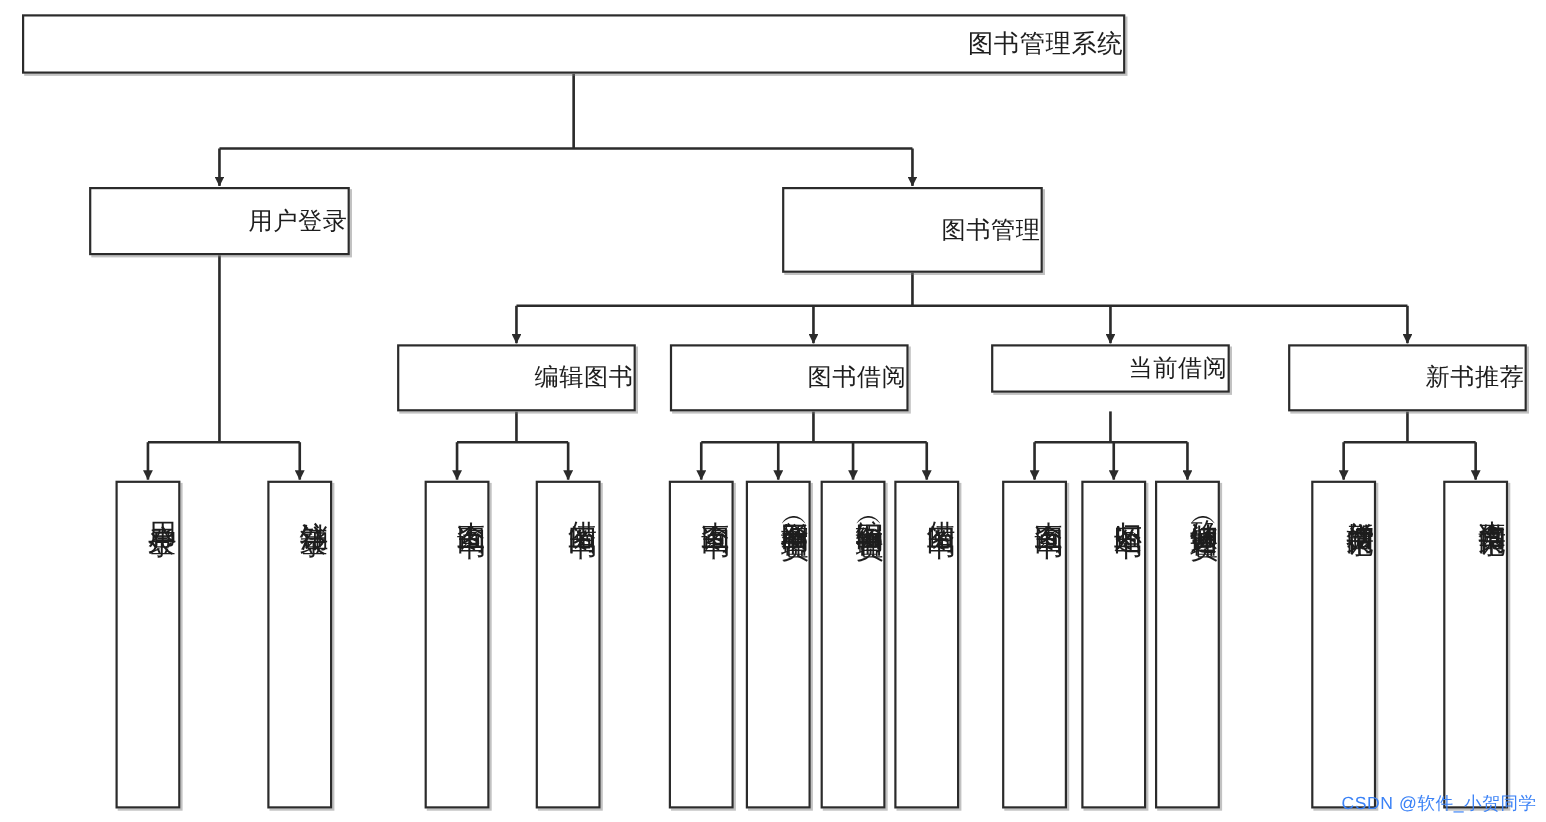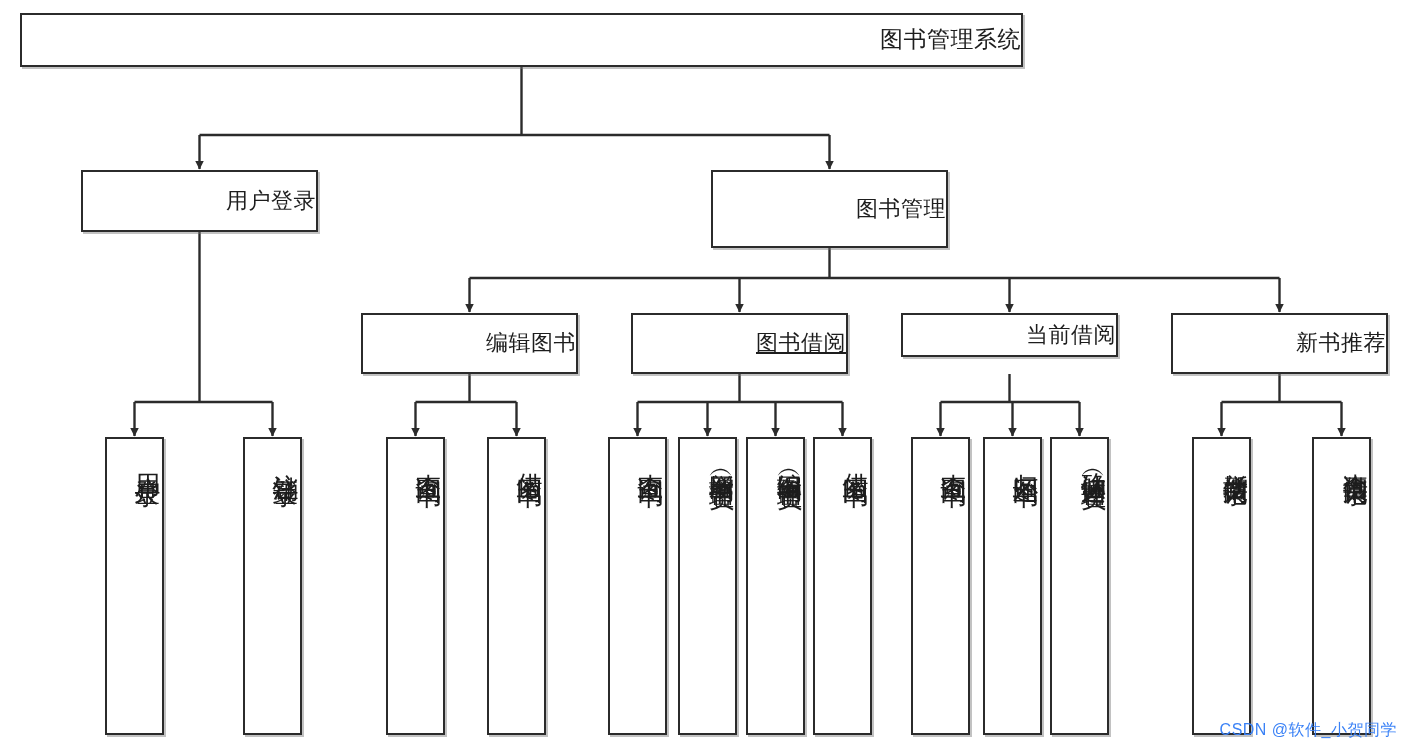--- a/index.html
+++ b/index.html
@@ -134,7 +134,7 @@
       <div class="node horiz" style="left: 361px; top: 313px; width: 217px; height: 61px;">
         <span class="label">编辑图书</span>
       </div>
-      <div class="node horiz" style="left: 631px; top: 313px; width: 217px; height: 61px; text-decoration: underline;">
+      <div class="node horiz" style="left: 609px; top: 313px; width: 217px; height: 61px;">
         <span class="label">图书借阅</span>
       </div>
       <div class="node horiz" style="left: 901px; top: 313px; width: 217px; height: 44px;">

